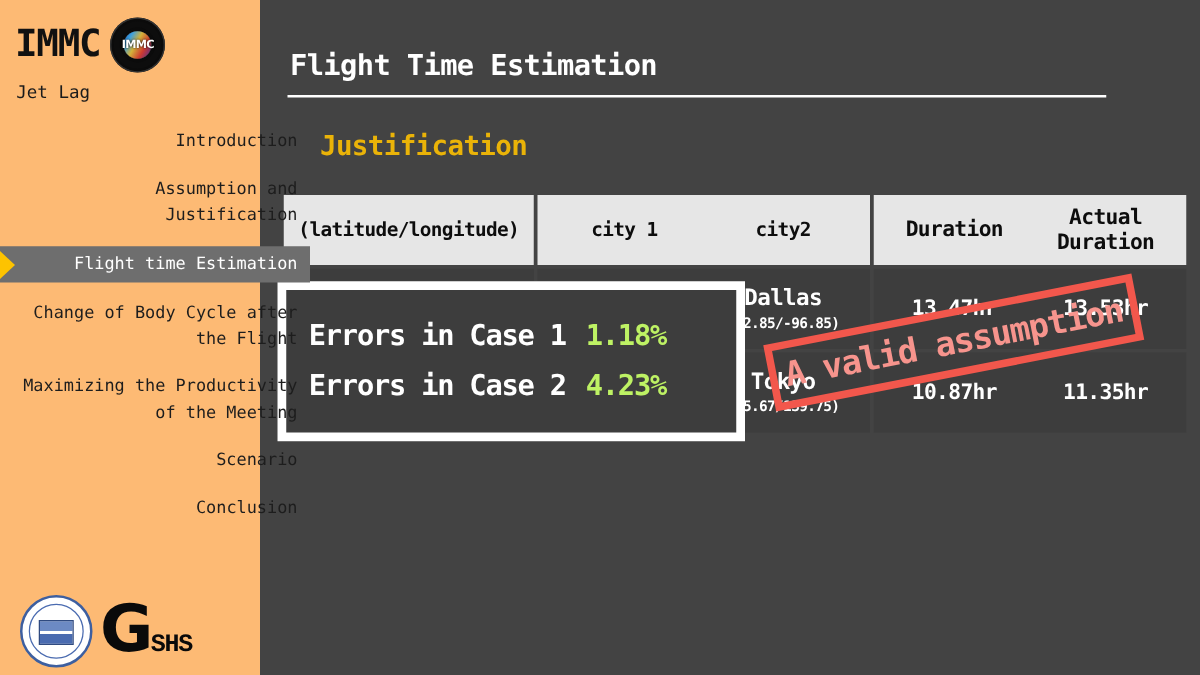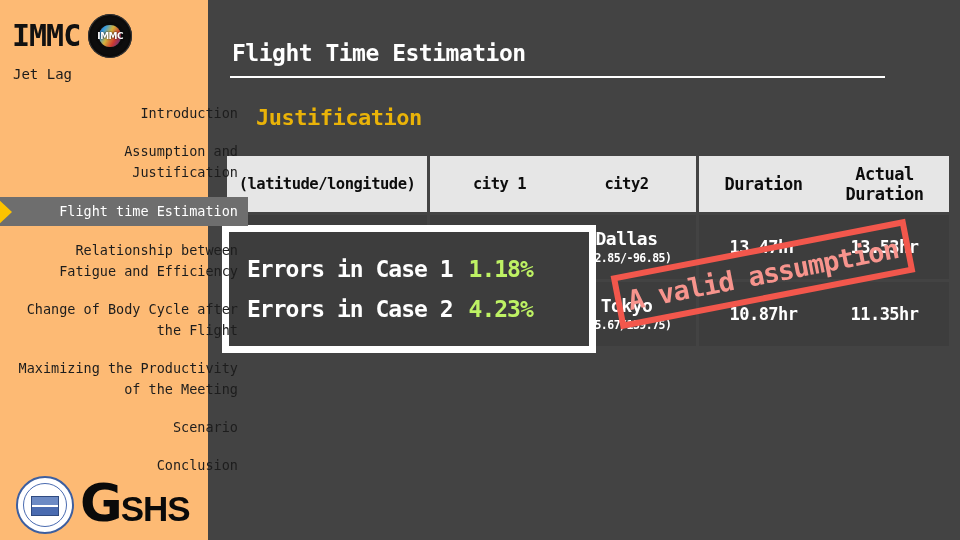--- a/index.html
+++ b/index.html
@@ -341,7 +341,6 @@
       <div class="nav-item">Introduction</div>
       <div class="nav-item">Assumption and Justification</div>
       <div class="nav-item active">Flight time Estimation</div>
-      <div class="nav-item">Relationship between Fatigue and Efficiency</div>
       <div class="nav-item">Change of Body Cycle after the Flight</div>
       <div class="nav-item">Maximizing the Productivity of the Meeting</div>
       <div class="nav-item">Scenario</div>

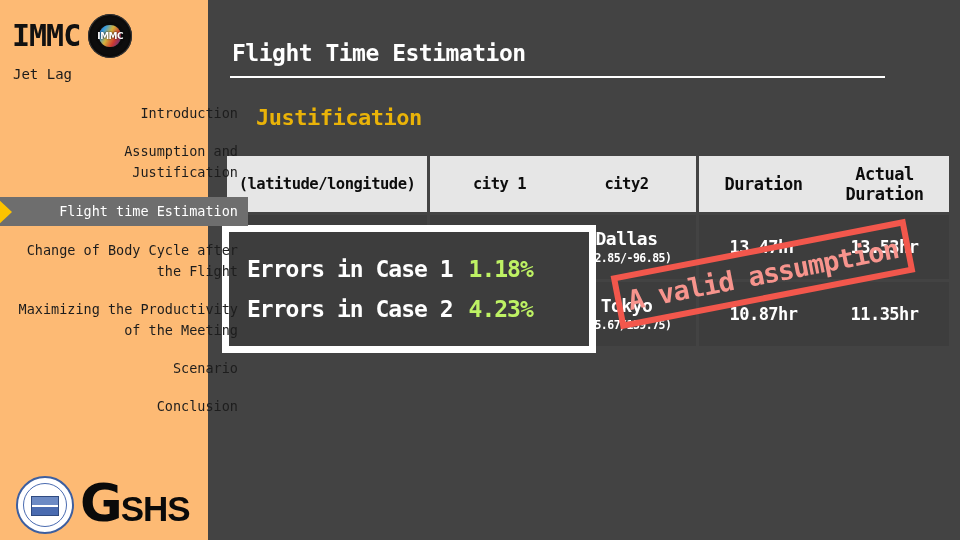--- a/index.html
+++ b/index.html
@@ -167,8 +167,8 @@
     letter-spacing: -2px;
   }
   #gshs-rest {
-    font-family: Liberation Sans, sans-serif;
-    font-size: 35px;
+    font-family: Liberation Mono, monospace;
+    font-size: 20px;
     font-weight: 700;
     letter-spacing: -1px;
   }

